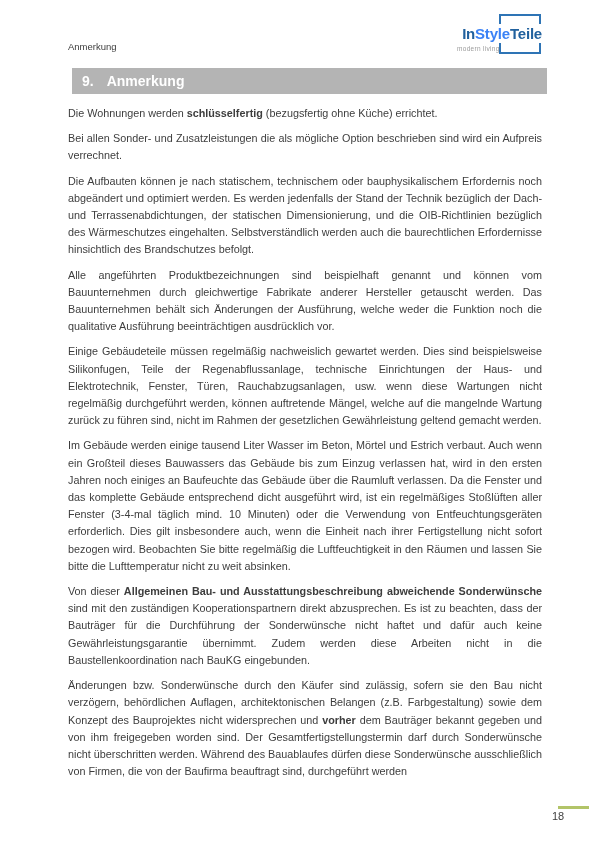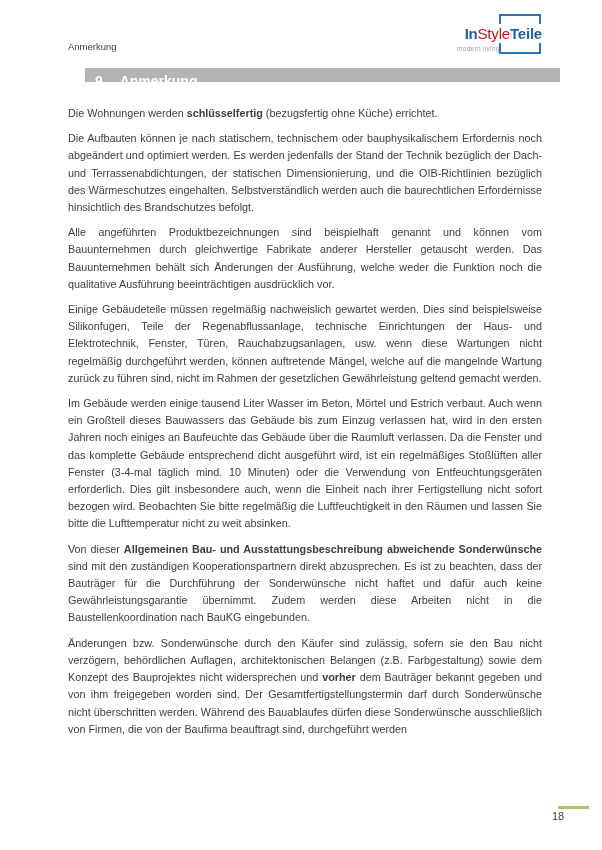--- a/index.html
+++ b/index.html
@@ -45,7 +45,7 @@
     letter-spacing: -0.2px;
   }
   .logo-text .lt-b { font-weight: 700; color: #21619e; }
-  .logo-text .lt-r { font-weight: 400; color: #b91c1c; }
+  .logo-text .lt-r { font-weight: 700; color: #3b82f6; }
   .logo-tagline {
     position: absolute;
     top: 45px;

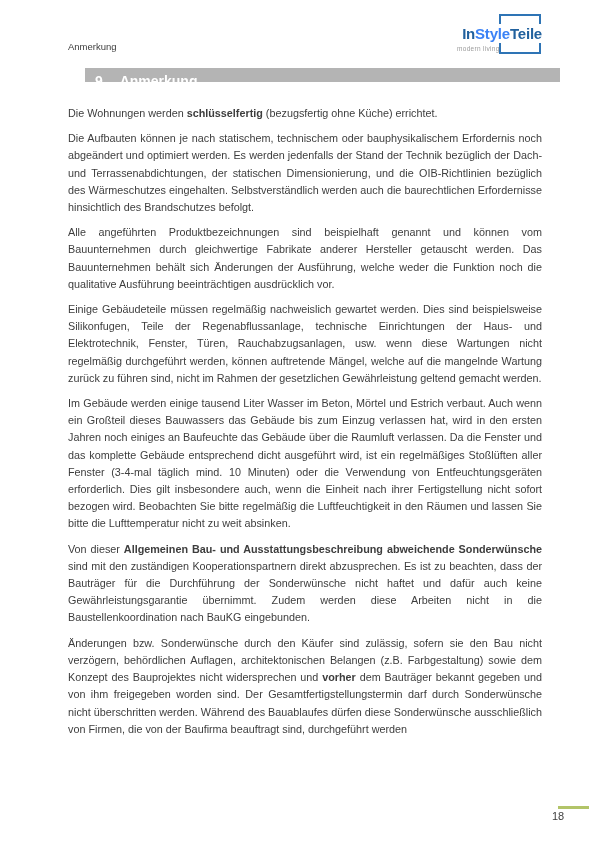--- a/index.html
+++ b/index.html
@@ -59,10 +59,10 @@
   
   .heading-bar {
     position: absolute;
-    left: 85px;
+    left: 72px;
     top: 68px;
     width: 475px;
-    height: 14px;
+    height: 26px;
     line-height: 26px;
     color: #ffffff;
     font-size: 14px;

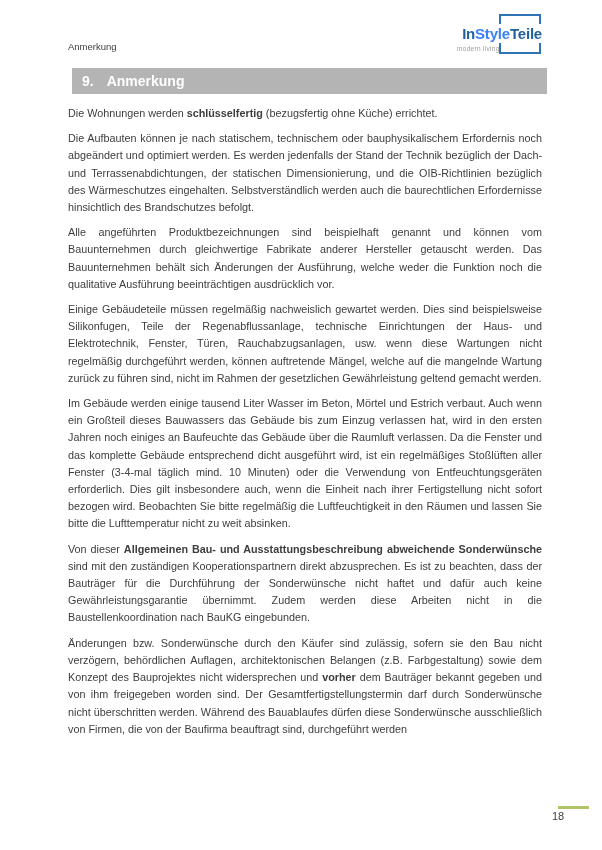--- a/index.html
+++ b/index.html
@@ -123,6 +123,7 @@
 
   <div class="content">
       <p class="para"><span>Die Wohnungen werden </span><span class="bold">schlüsselfertig</span><span> (bezugsfertig ohne Küche) errichtet.</span></p>
+      <p class="para"><span>Bei allen Sonder- und Zusatzleistungen die als mögliche Option beschrieben sind wird ein Aufpreis verrechnet.</span></p>
       <p class="para"><span>Die Aufbauten können je nach statischem, technischem oder bauphysikalischem Erfordernis noch abgeändert und optimiert werden. Es werden jedenfalls der Stand der Technik bezüglich der Dach- und Terrassenabdichtungen, der statischen Dimensionierung, und die OIB-Richtlinien bezüglich des Wärmeschutzes eingehalten. Selbstverständlich werden auch die baurechtlichen Erfordernisse hinsichtlich des Brandschutzes befolgt.</span></p>
       <p class="para"><span>Alle angeführten Produktbezeichnungen sind beispielhaft genannt und können vom Bauunternehmen durch gleichwertige Fabrikate anderer Hersteller getauscht werden. Das Bauunternehmen behält sich Änderungen der Ausführung, welche weder die Funktion noch die qualitative Ausführung beeinträchtigen ausdrücklich vor.</span></p>
       <p class="para"><span>Einige Gebäudeteile müssen regelmäßig nachweislich gewartet werden. Dies sind beispielsweise Silikonfugen, Teile der Regenabflussanlage, technische Einrichtungen der Haus- und Elektrotechnik, Fenster, Türen, Rauchabzugsanlagen, usw. wenn diese Wartungen nicht regelmäßig durchgeführt werden, können auftretende Mängel, welche auf die mangelnde Wartung zurück zu führen sind, nicht im Rahmen der gesetzlichen Gewährleistung geltend gemacht werden.</span></p>

